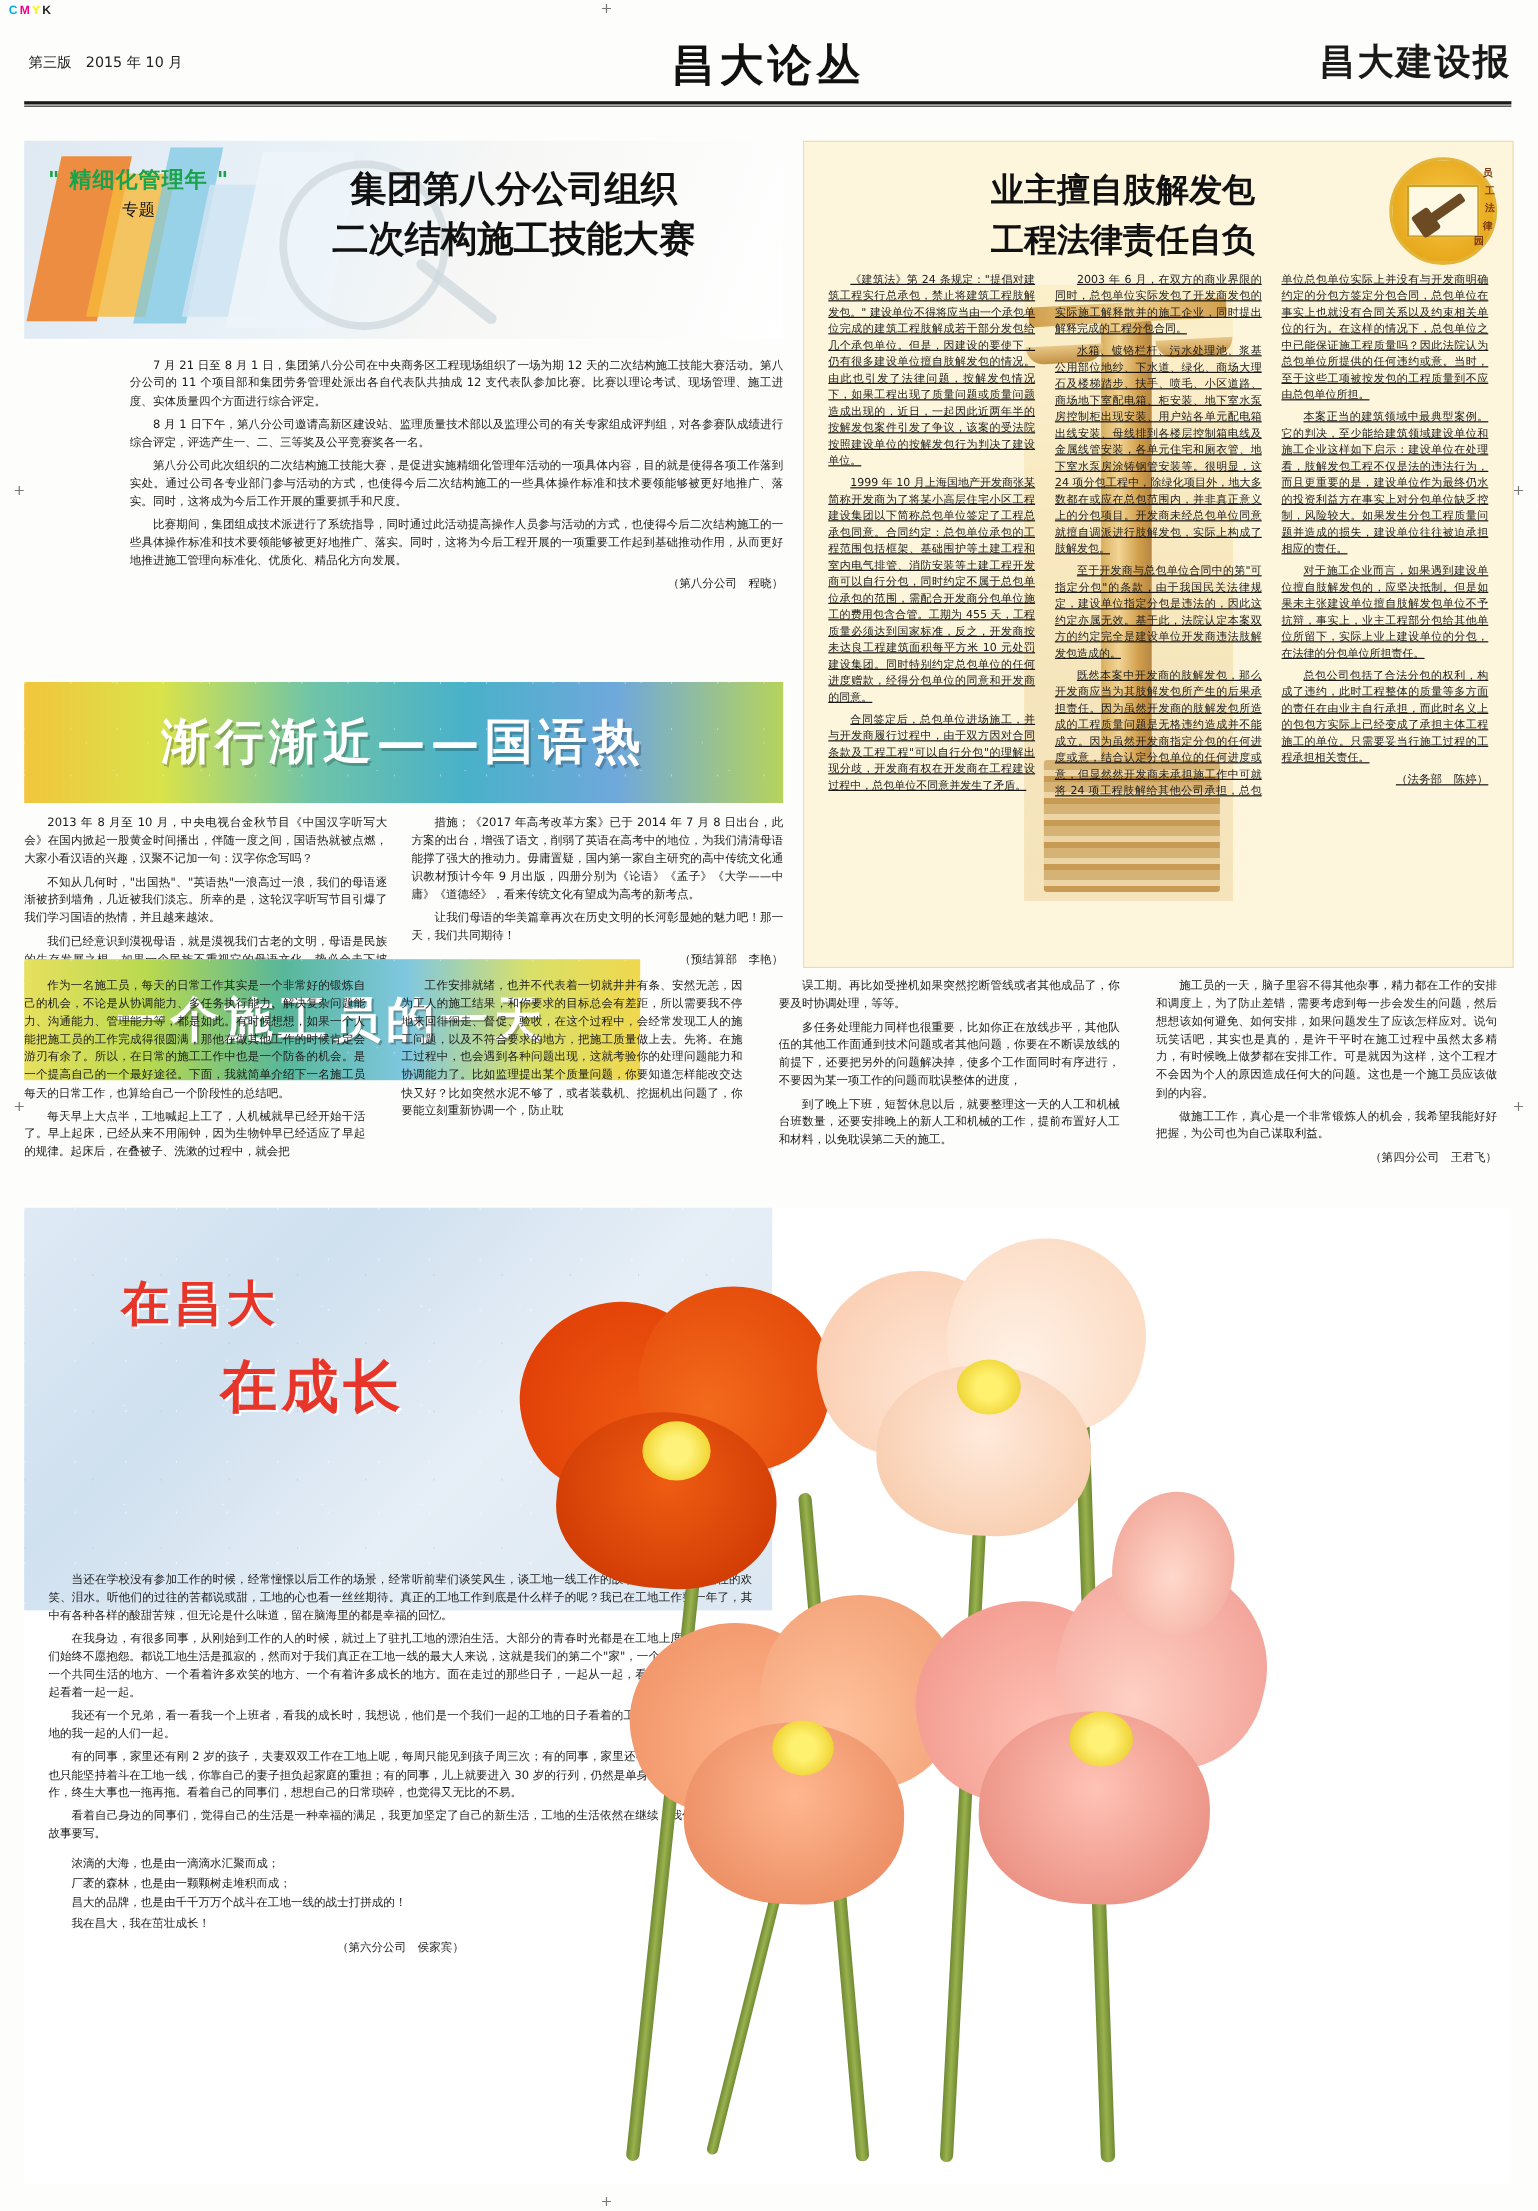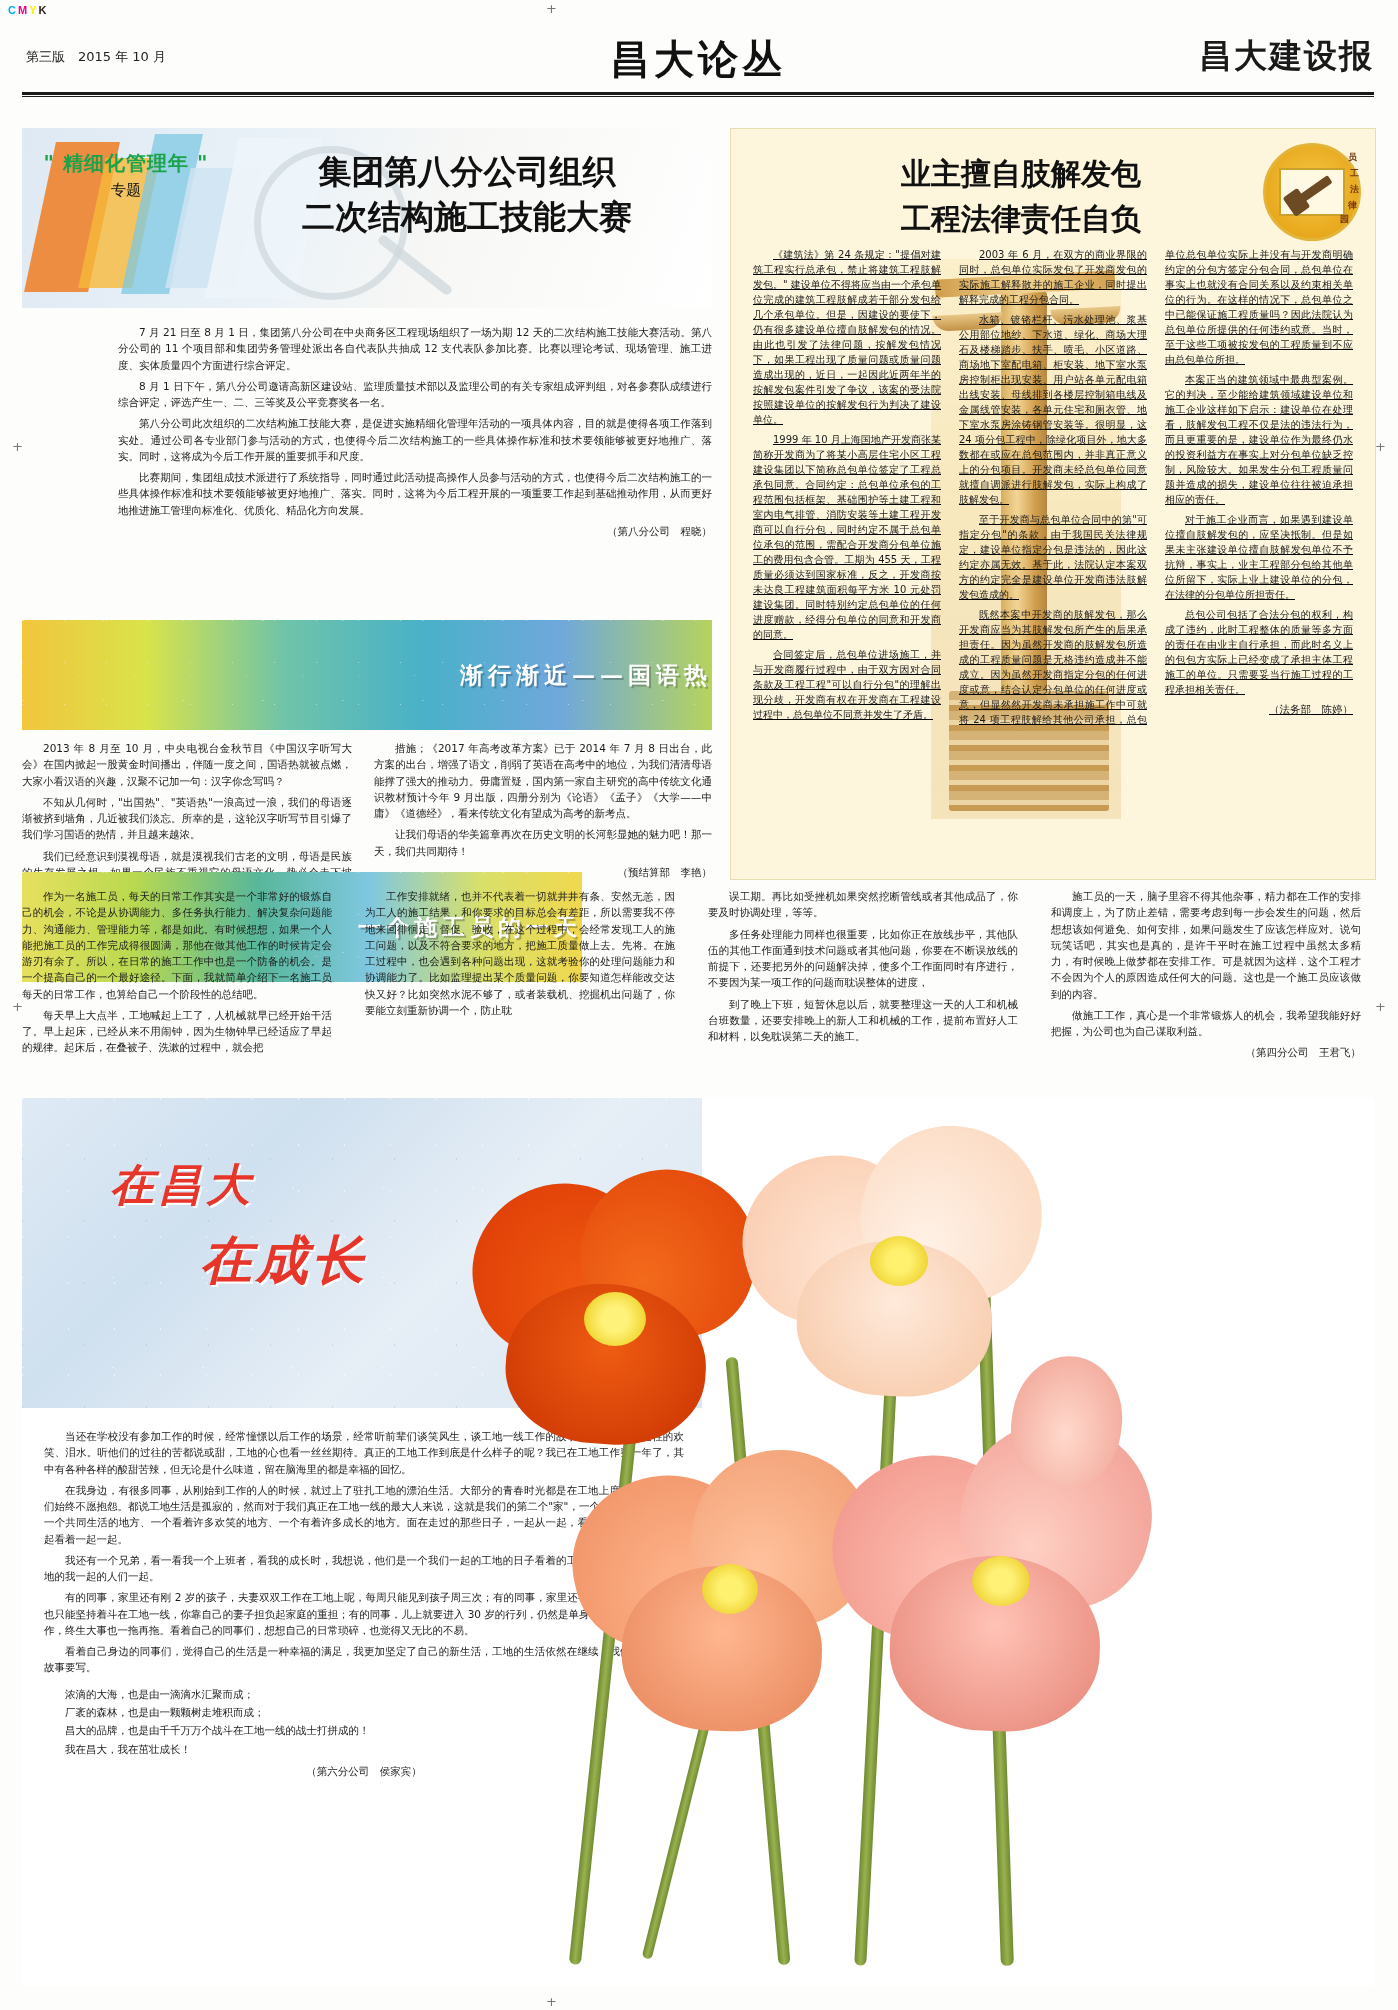--- a/index.html
+++ b/index.html
@@ -56,8 +56,8 @@
                      linear-gradient(65deg,rgba(255,255,255,.35) 1px,transparent 1px),
                      linear-gradient(160deg,rgba(255,255,255,.3) 1px,transparent 1px);
     background-size:42px 42px,56px 56px,80px 80px;}
-  .bttl{position:absolute;width:100%;text-align:right;top:50%;transform:translateY(-50%);
-    font-family:"DejaVu Serif","Liberation Serif",serif;font-size:23px;font-weight:bold;color:#ffffff;
+  .bttl{position:absolute;width:100%;text-align:center;top:50%;transform:translateY(-50%);
+    font-family:"DejaVu Serif","Liberation Serif",serif;font-size:44px;font-weight:bold;color:#ffffff;
     letter-spacing:5px;text-shadow:2px 2px 0 rgba(0,0,0,.22);}
   .banner3 .bttl{color:#ffffff;text-shadow:2px 2px 0 rgba(0,0,0,.25);}
 

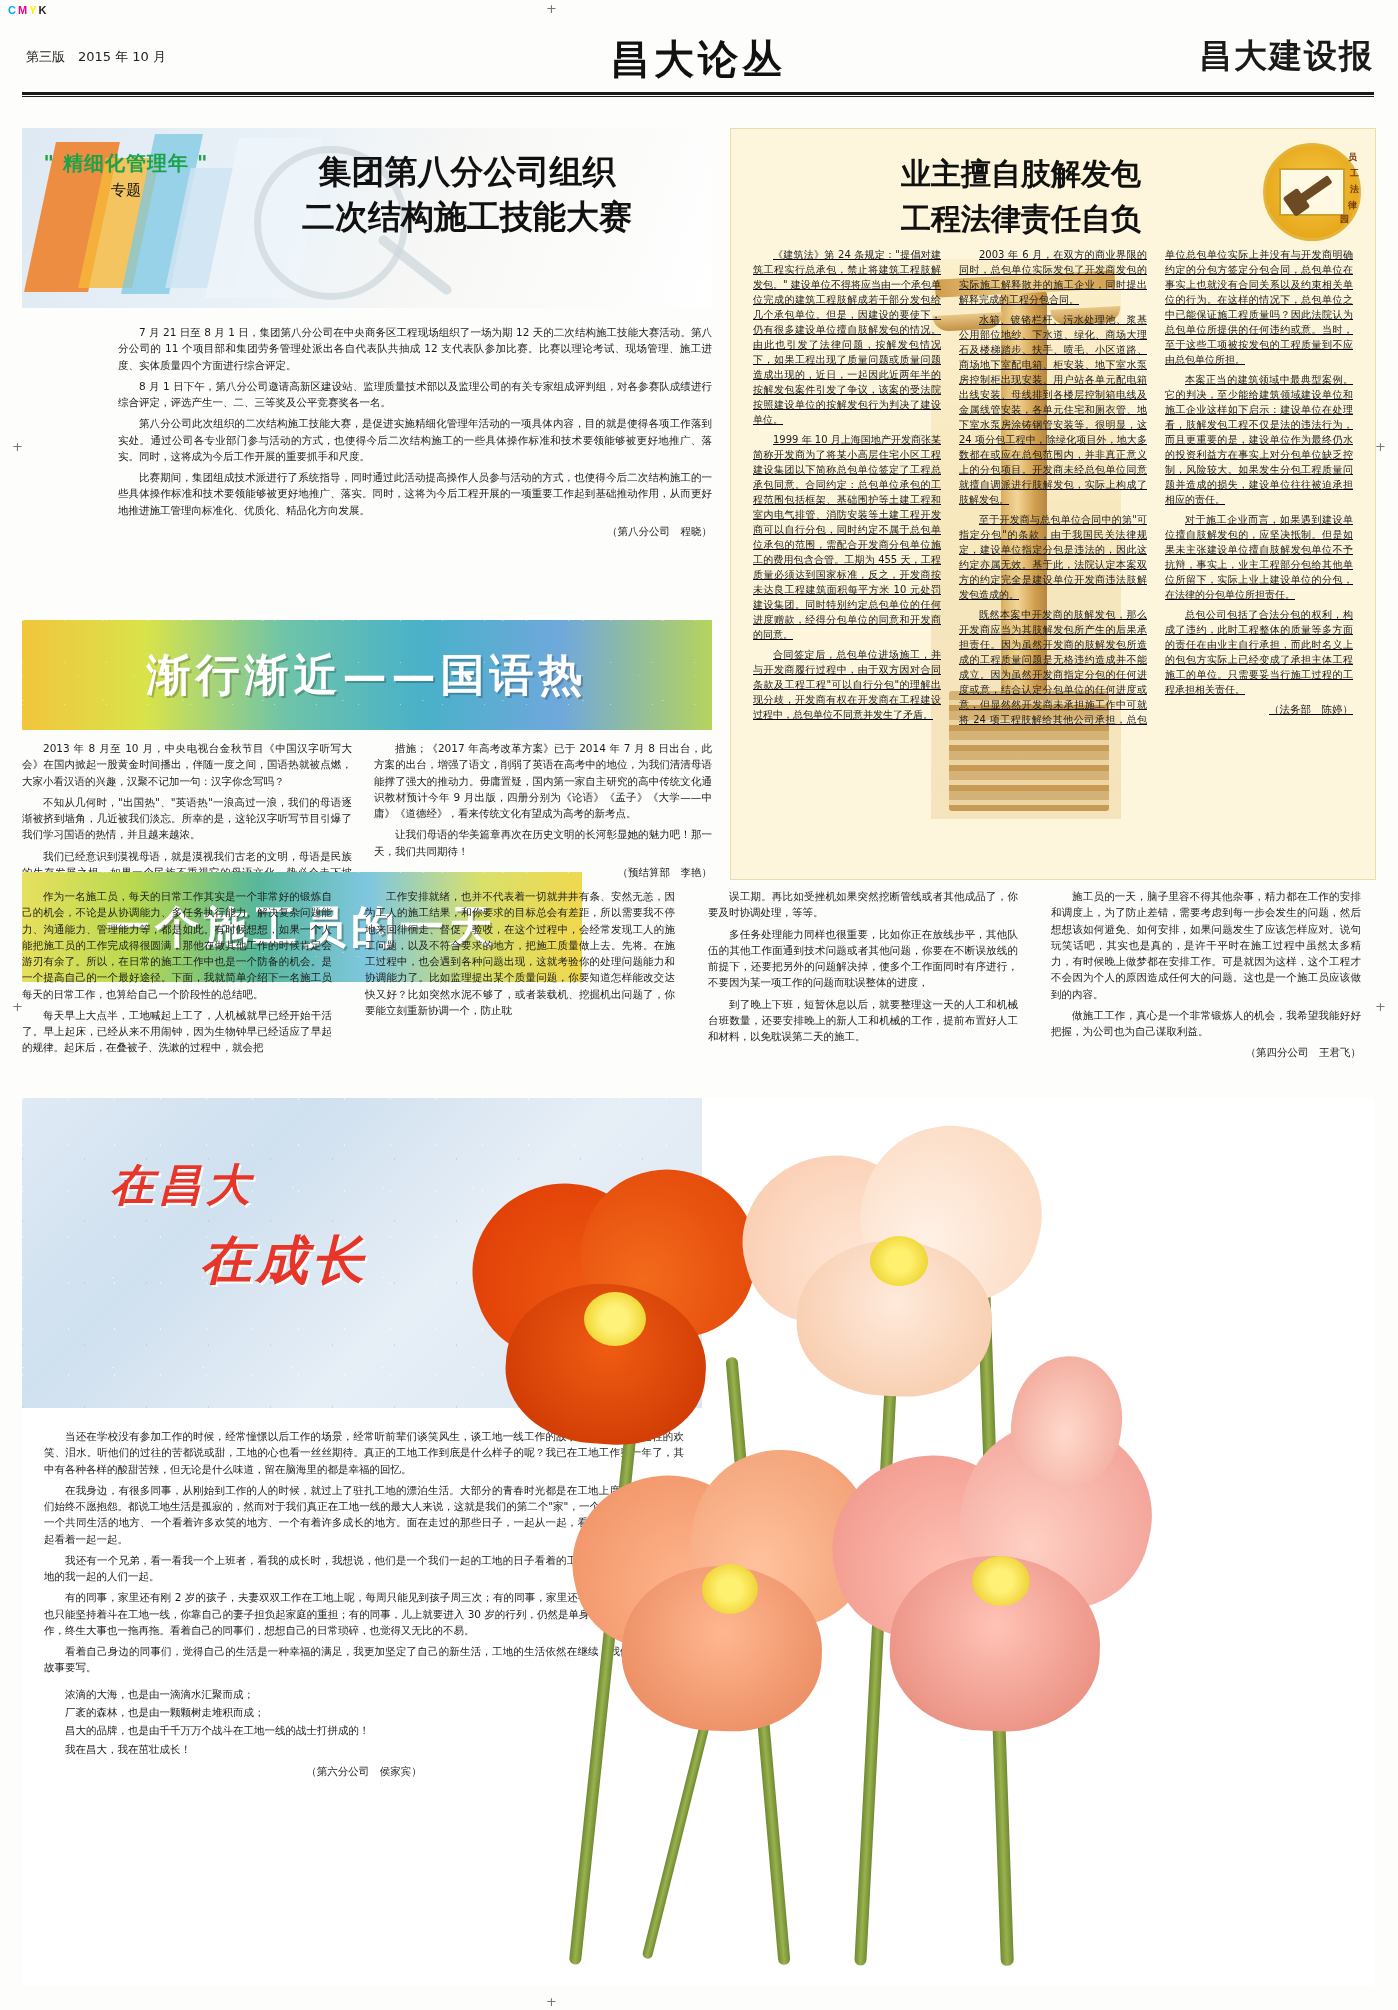--- a/index.html
+++ b/index.html
@@ -101,8 +101,8 @@
 
   
   .bottom{position:absolute;left:22px;top:1098px;width:1352px;height:888px;background:#ffffff;}
-  .bot-banner{position:absolute;left:0;top:0;width:680px;height:310px;overflow:hidden;
-    background:linear-gradient(135deg,#dfeaf5 0%,#cfe0ef 30%,#e6eef6 60%,#dbe7f2 100%);font-style:italic;}
+  .bot-banner{position:absolute;left:0;top:0;width:680px;height:366px;overflow:hidden;
+    background:linear-gradient(135deg,#dfeaf5 0%,#cfe0ef 30%,#e6eef6 60%,#dbe7f2 100%);}
   .bot-mesh{position:absolute;left:0;top:0;width:100%;height:100%;
     background-image:linear-gradient(110deg,rgba(255,255,255,.6) 1px,transparent 1px),
                      linear-gradient(70deg,rgba(160,190,215,.45) 1px,transparent 1px),

